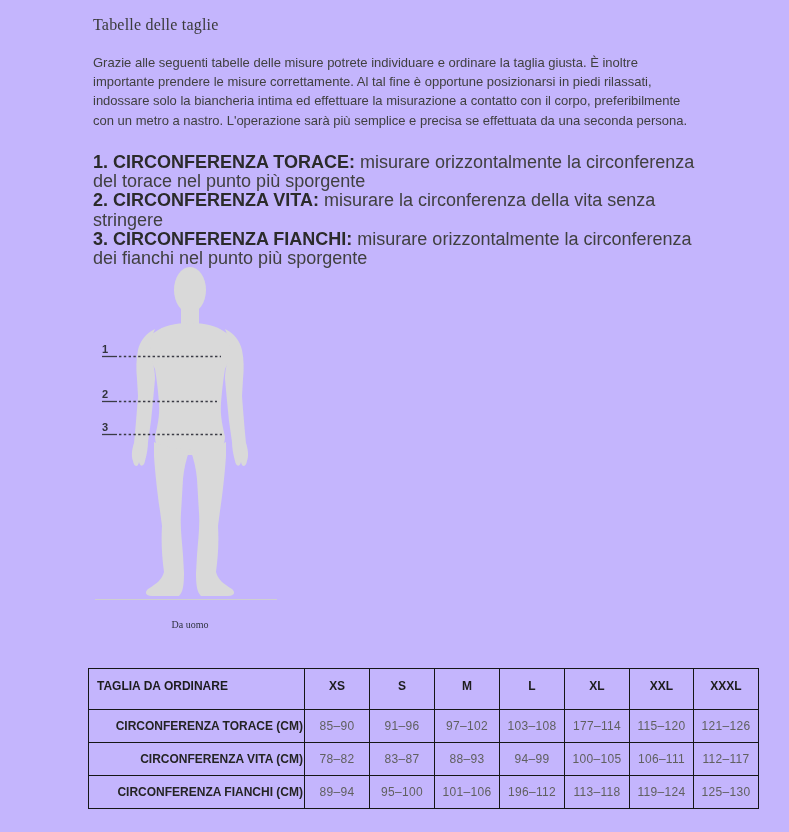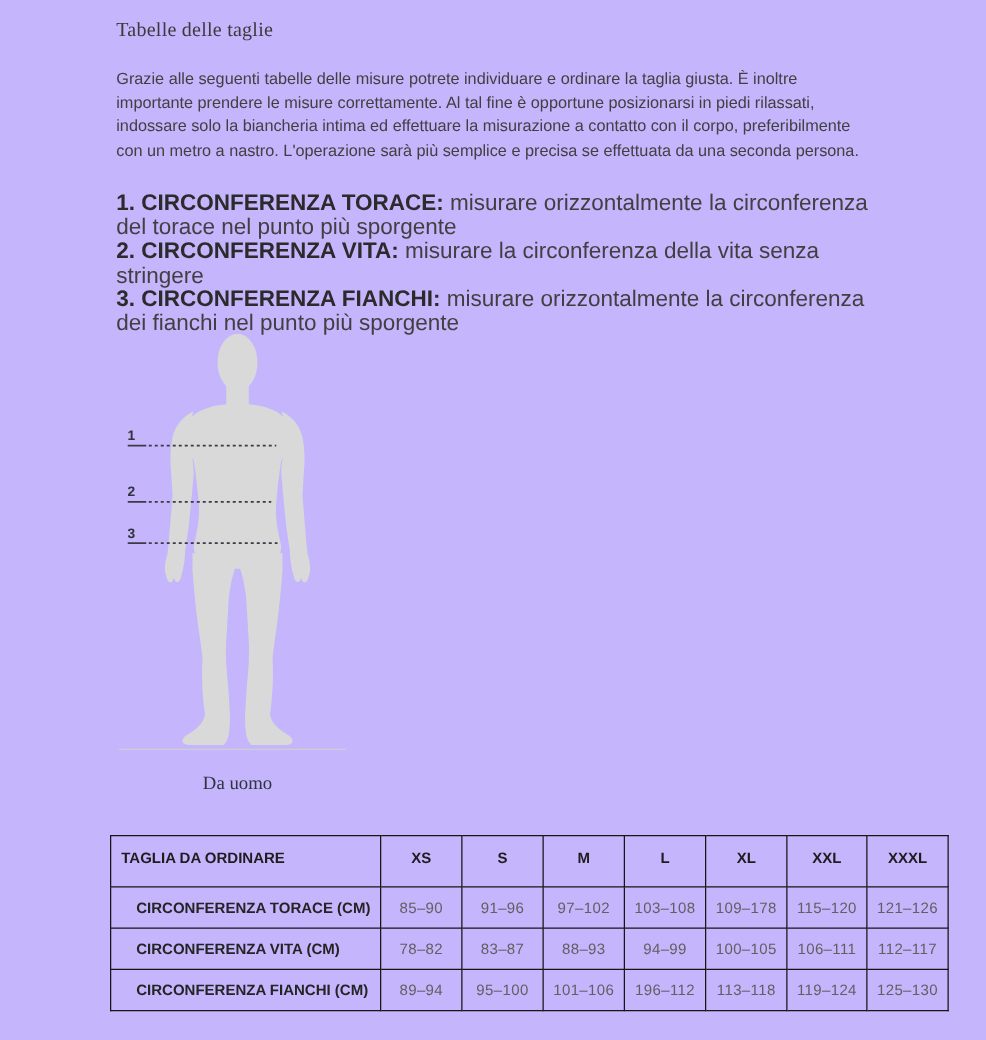--- a/index.html
+++ b/index.html
@@ -34,7 +34,7 @@
   .mline{position:absolute;left:12px;height:3px;}
   .figure-caption{
     position:absolute;left:0;top:356px;width:200px;text-align:center;
-    font-family:"Liberation Serif",serif;font-size:15px;color:#2f3340;
+    font-family:"Liberation Serif",serif;font-size:10px;color:#2f3340;
   }
   table.size-table{
     position:absolute;left:88px;top:668px;width:670px;

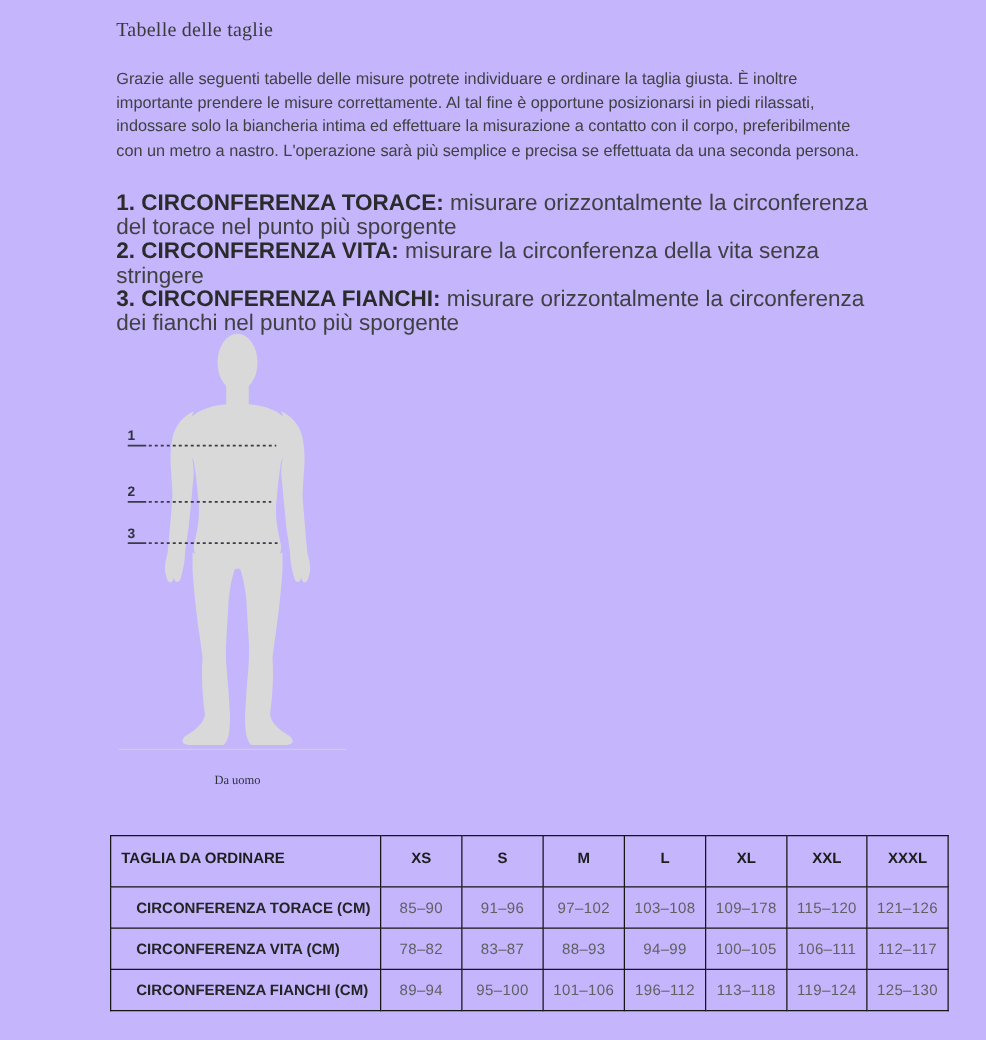--- a/index.html
+++ b/index.html
@@ -51,7 +51,7 @@
   }
   td.row-label{
     height:30px;font-weight:bold;color:#242424;
-    text-align:left;vertical-align:middle;padding-left:20px;
+    text-align:right;vertical-align:middle;padding-left:20px;
   }
   td.th.first{text-align:left;padding-left:8px;}
   td.val{

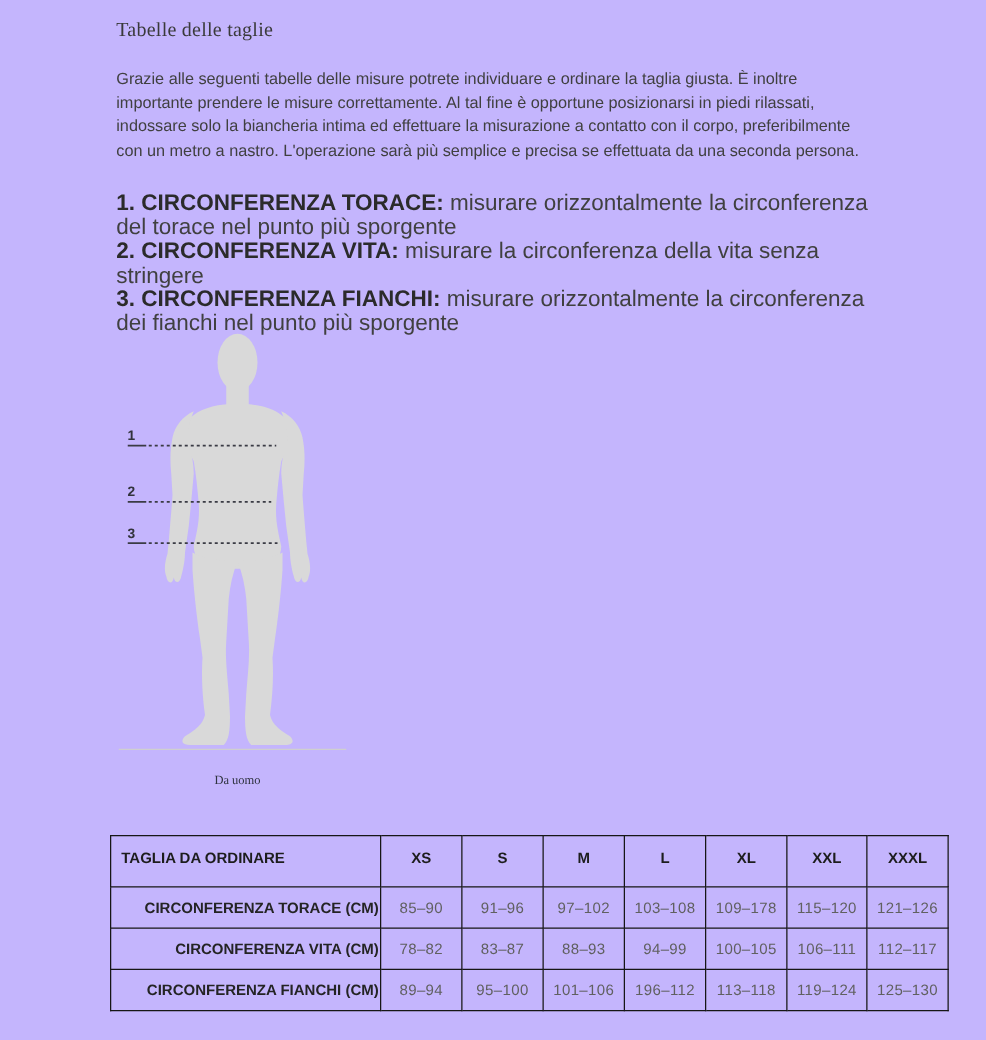--- a/index.html
+++ b/index.html
@@ -143,7 +143,7 @@
         <td class="val">91–96</td>
         <td class="val">97–102</td>
         <td class="val">103–108</td>
-        <td class="val">109–178</td>
+        <td class="val">177–114</td>
         <td class="val">115–120</td>
         <td class="val">121–126</td>
       </tr>

